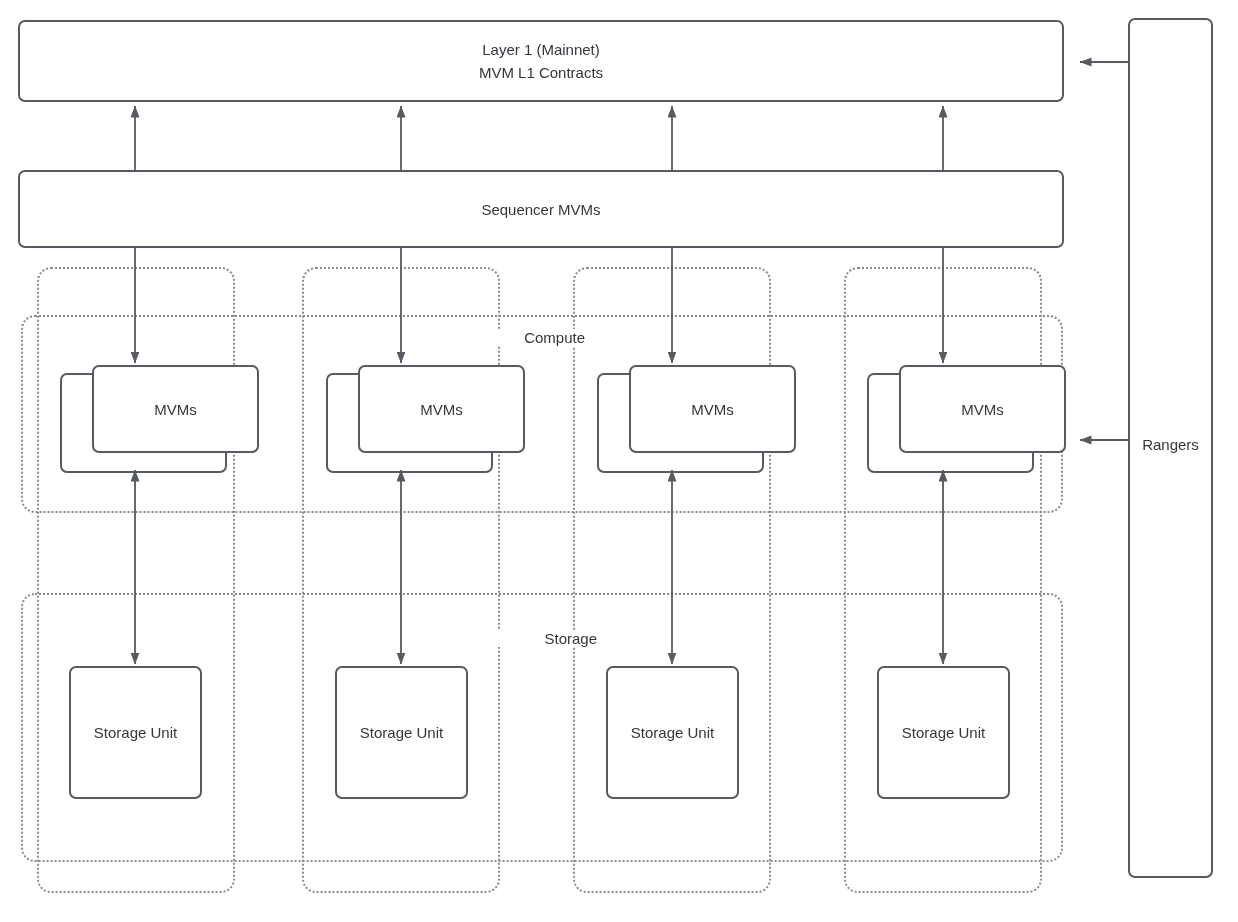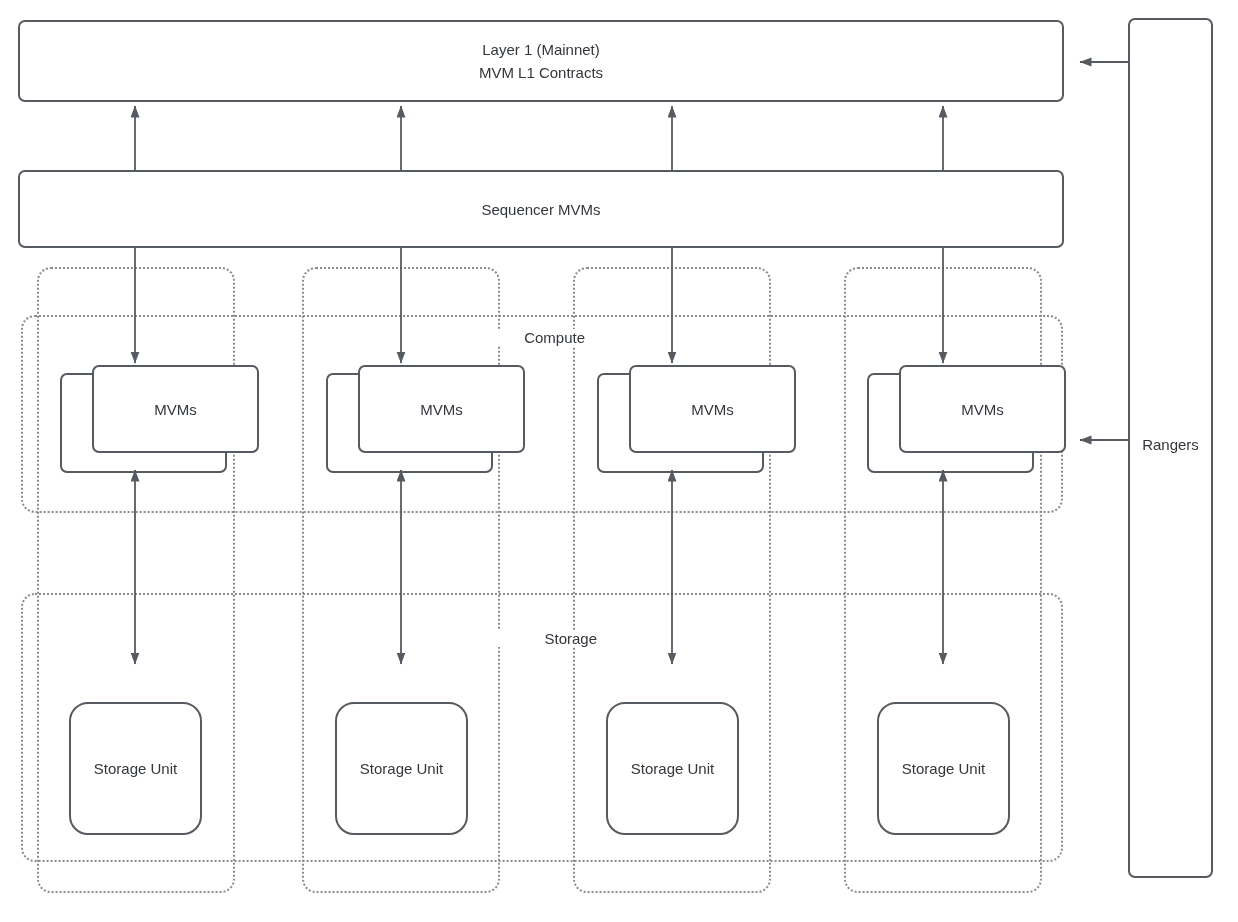--- a/index.html
+++ b/index.html
@@ -50,7 +50,7 @@
   .mb-0{left:60px;} .mb-1{left:326px;} .mb-2{left:597px;} .mb-3{left:867px;}
   .mf-0{left:52px;} .mf-1{left:318px;} .mf-2{left:589px;} .mf-3{left:859px;}
   
-  .storage-unit{width:133px;height:133px;top:702px;border-radius:19px;}
+  .storage-unit{width:133px;height:133px;top:666px;border-radius:7px;}
   .su-0{left:69px;} .su-1{left:335px;} .su-2{left:606px;} .su-3{left:877px;}
   
   .arrows{position:absolute;left:0;top:0;width:1238px;height:922px;pointer-events:none;}

